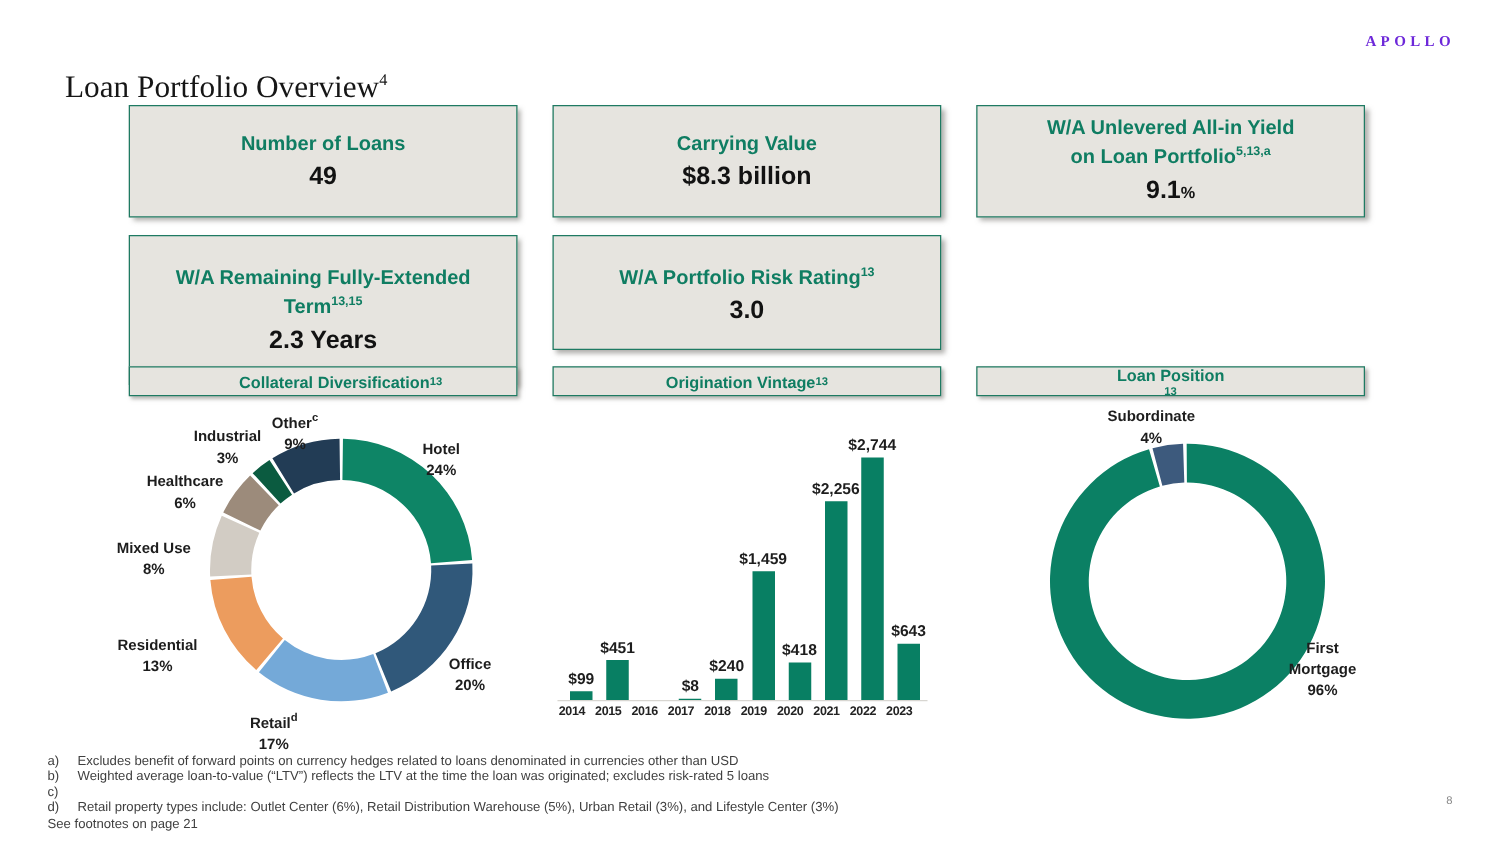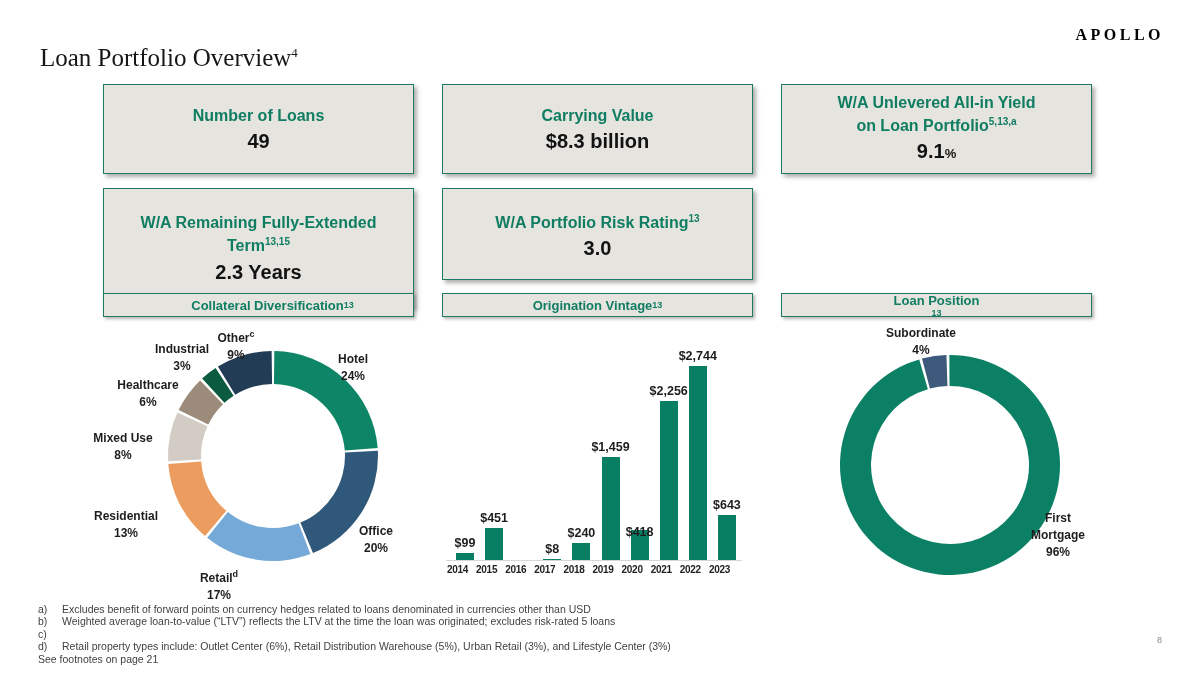--- a/index.html
+++ b/index.html
@@ -6,7 +6,7 @@
   .slide{position:relative;width:1200px;height:675px;background:#ffffff;overflow:hidden;
          font-family:"Liberation Sans",sans-serif;}
   .logo{position:absolute;top:26px;right:36px;font-family:"Liberation Serif",serif;
-        font-size:16px;font-weight:600;letter-spacing:3.5px;color:#000000;}
+        font-size:12px;font-weight:600;letter-spacing:3.5px;color:#6d28d9;}
   .title{position:absolute;left:40px;top:44px;margin:0;font-family:"Liberation Serif",serif;
          font-weight:400;font-size:25px;color:#161616;}
   .title sup{font-size:13px;}

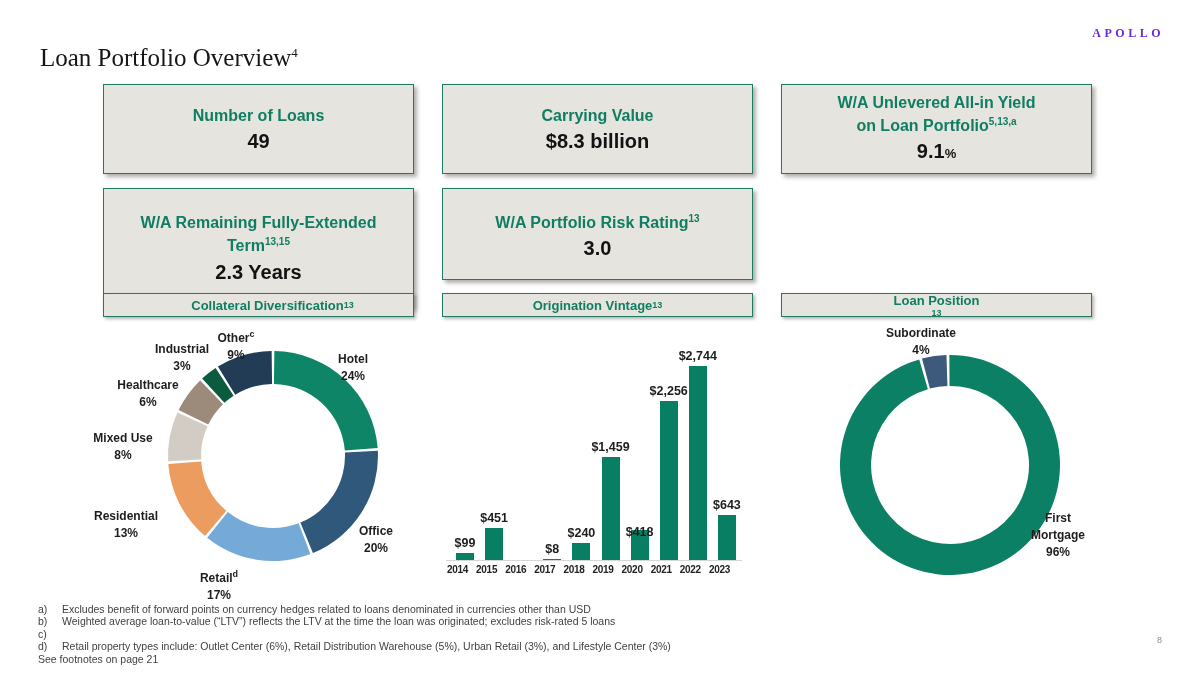--- a/index.html
+++ b/index.html
@@ -7,7 +7,7 @@
          font-family:"Liberation Sans",sans-serif;}
   .logo{position:absolute;top:26px;right:36px;font-family:"Liberation Serif",serif;
         font-size:12px;font-weight:600;letter-spacing:3.5px;color:#6d28d9;}
-  .title{position:absolute;left:40px;top:44px;margin:0;font-family:"Liberation Serif",serif;
+  .title{position:absolute;left:40px;top:44px;margin:12px;font-family:"Liberation Serif",serif;
          font-weight:400;font-size:25px;color:#161616;}
   .title sup{font-size:13px;}
   

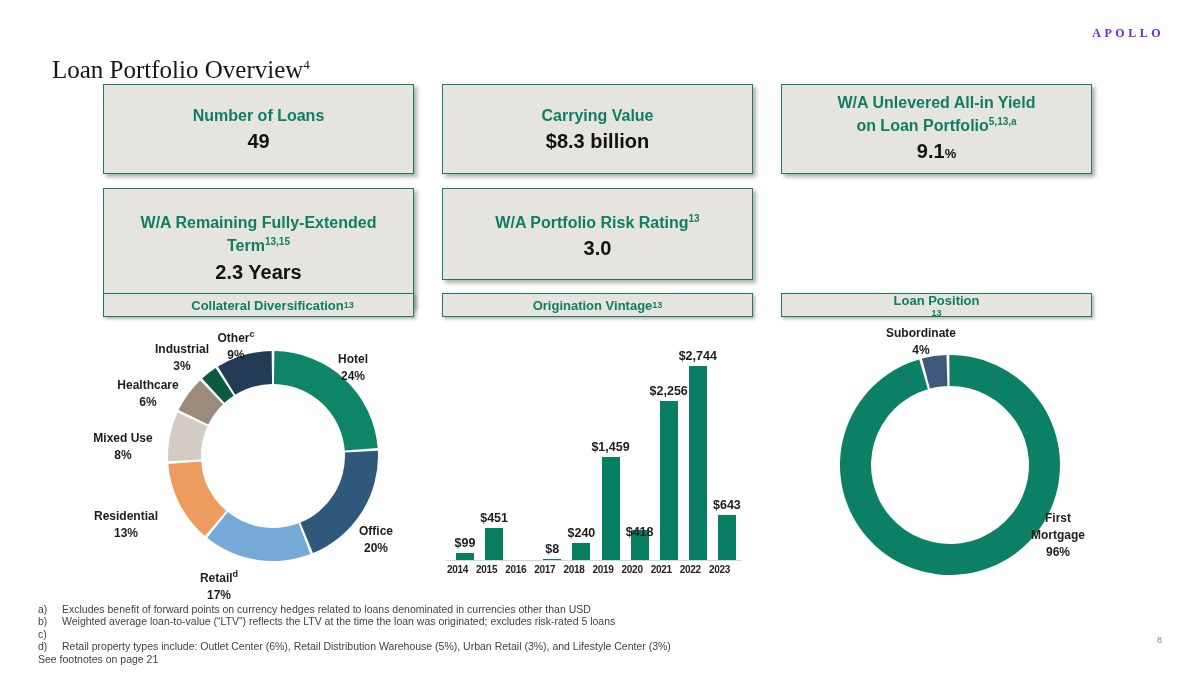--- a/index.html
+++ b/index.html
@@ -151,7 +151,7 @@
       <div class="bar-label" style="left: 138.5px; bottom: 138px;">$1,459</div>
       <div class="bar-year" style="left: 152.5px; top: 234px;">2019</div>
       <div class="bar" style="left: 190.6px; width: 18px; bottom: 32px; height: 30px; background: rgb(8, 127, 99);"></div>
-      <div class="bar-label" style="left: 167.6px; bottom: 53px;">$418</div>
+      <div class="bar-label" style="left: 167.6px; bottom: 65px;">$418</div>
       <div class="bar-year" style="left: 181.6px; top: 234px;">2020</div>
       <div class="bar" style="left: 219.7px; width: 18px; bottom: 32px; height: 159px; background: rgb(8, 127, 99);"></div>
       <div class="bar-label" style="left: 196.7px; bottom: 194px;">$2,256</div>

